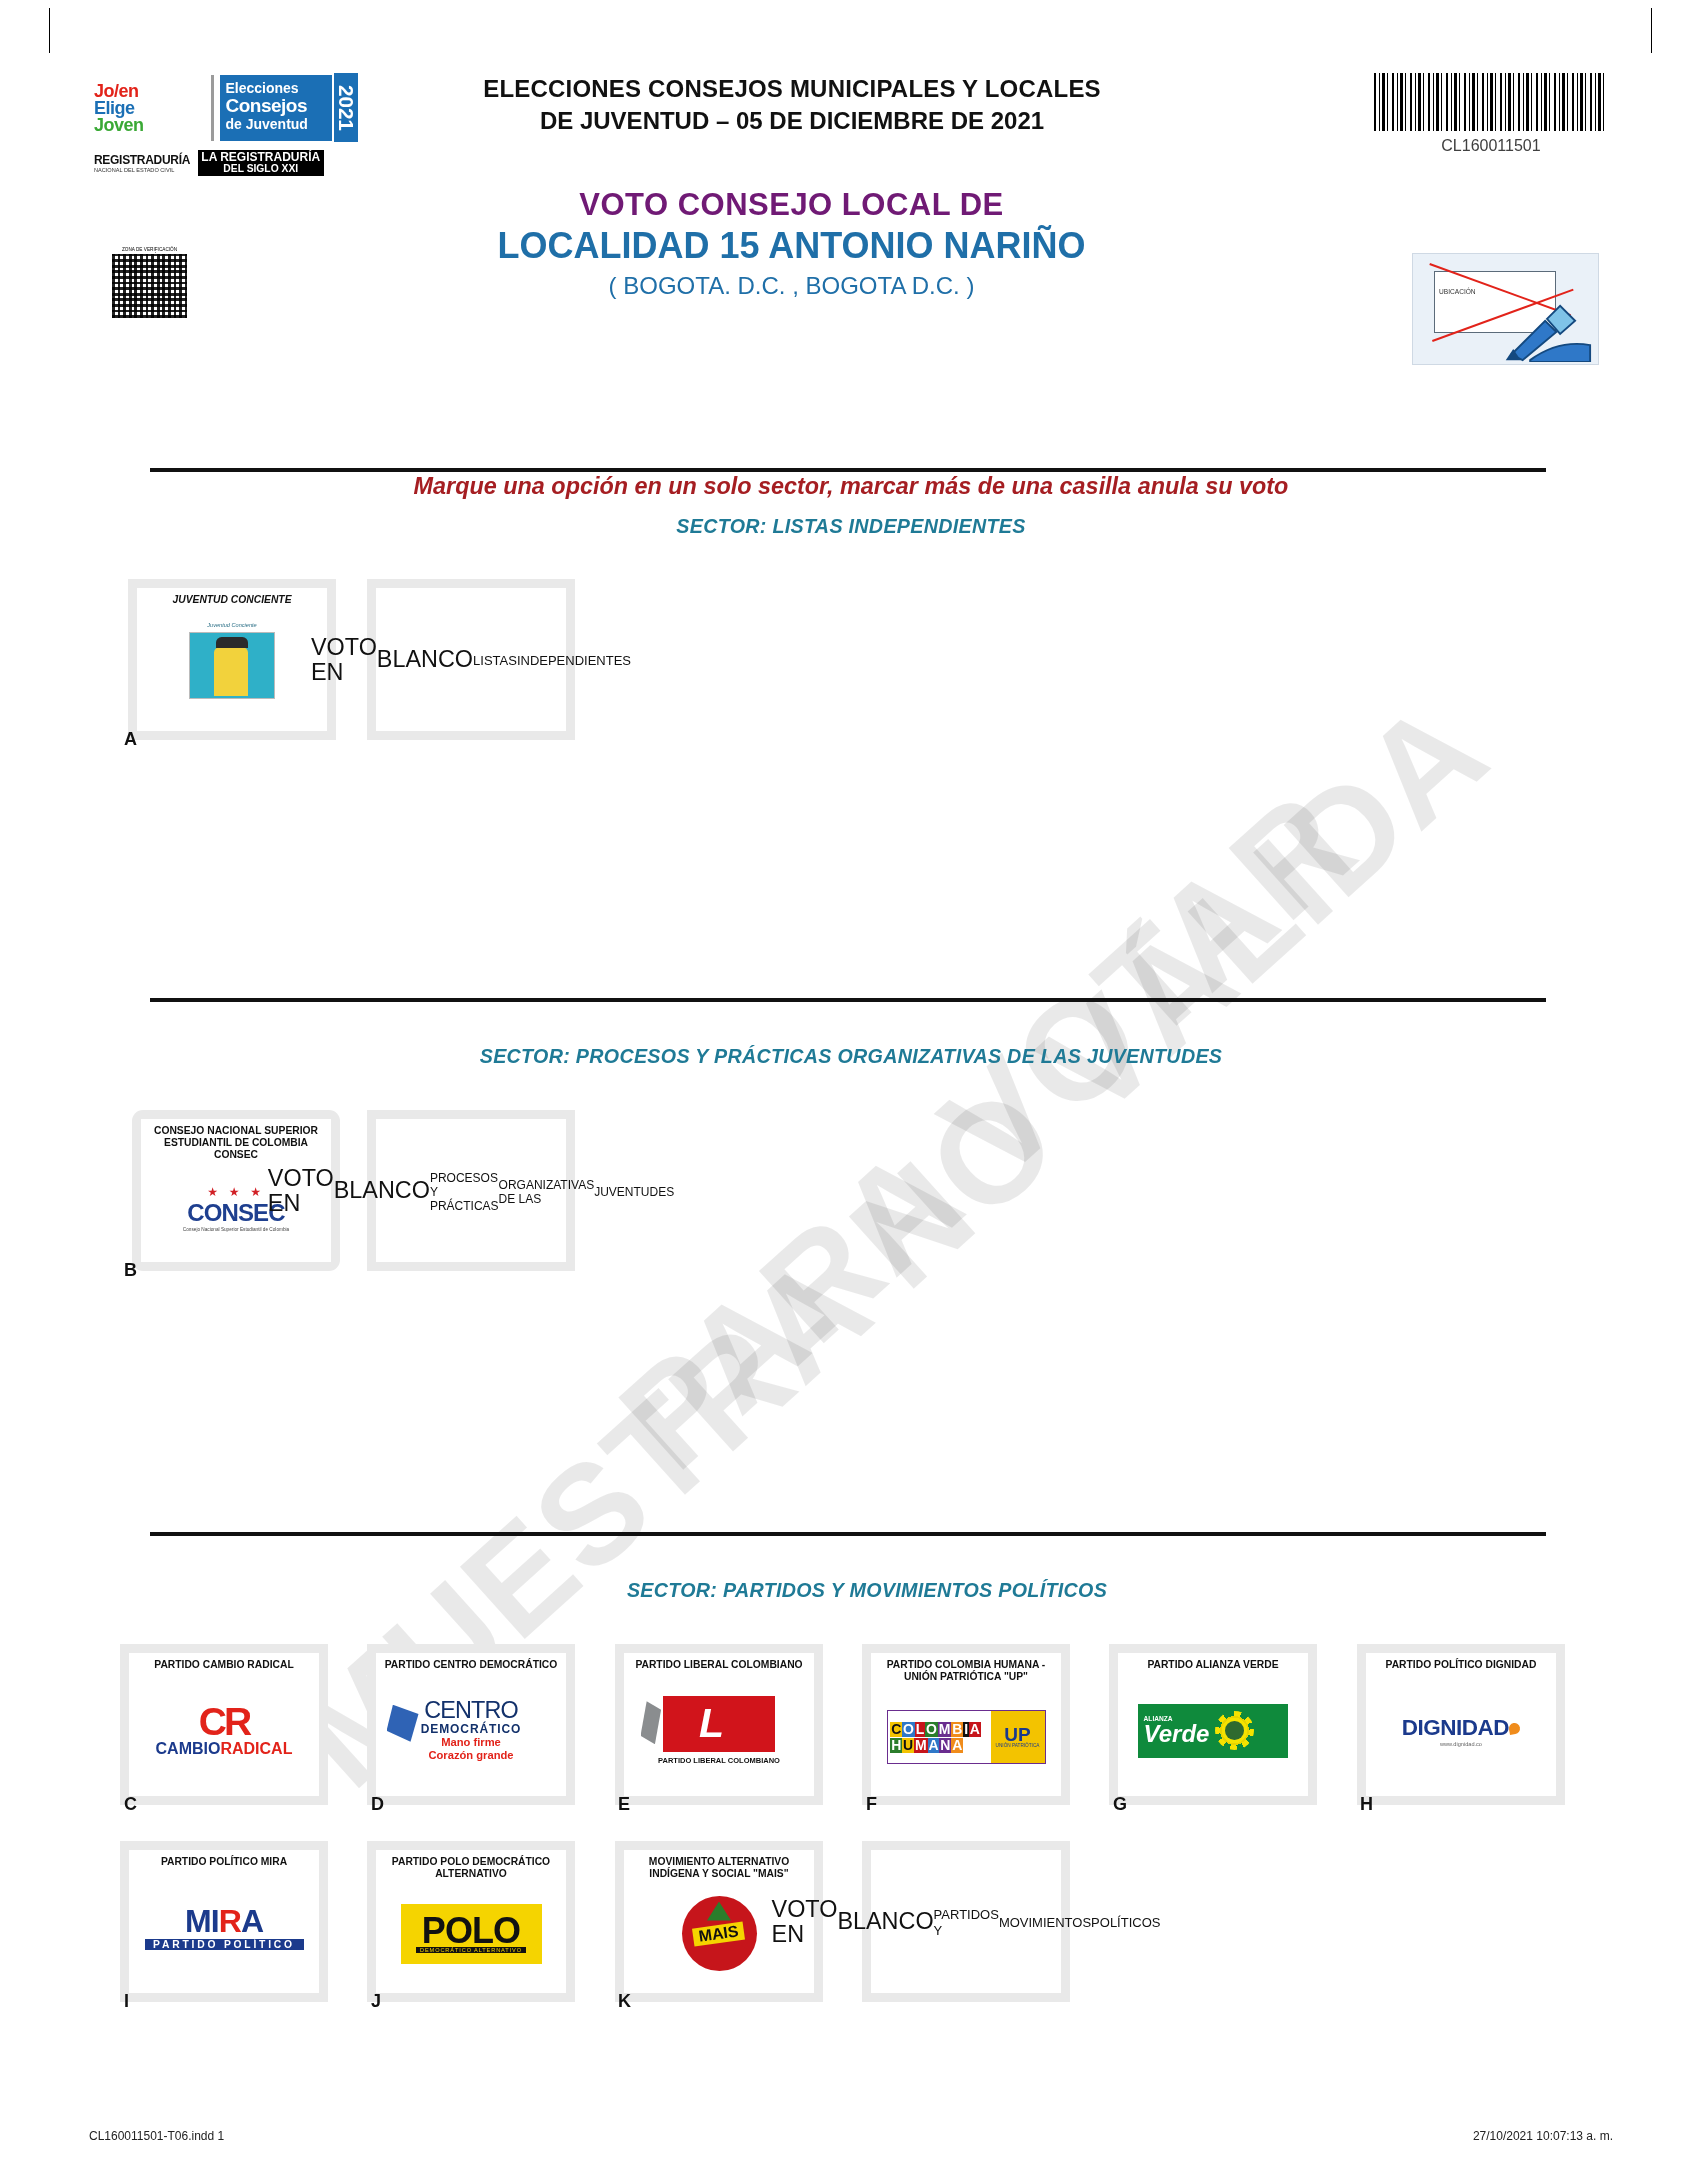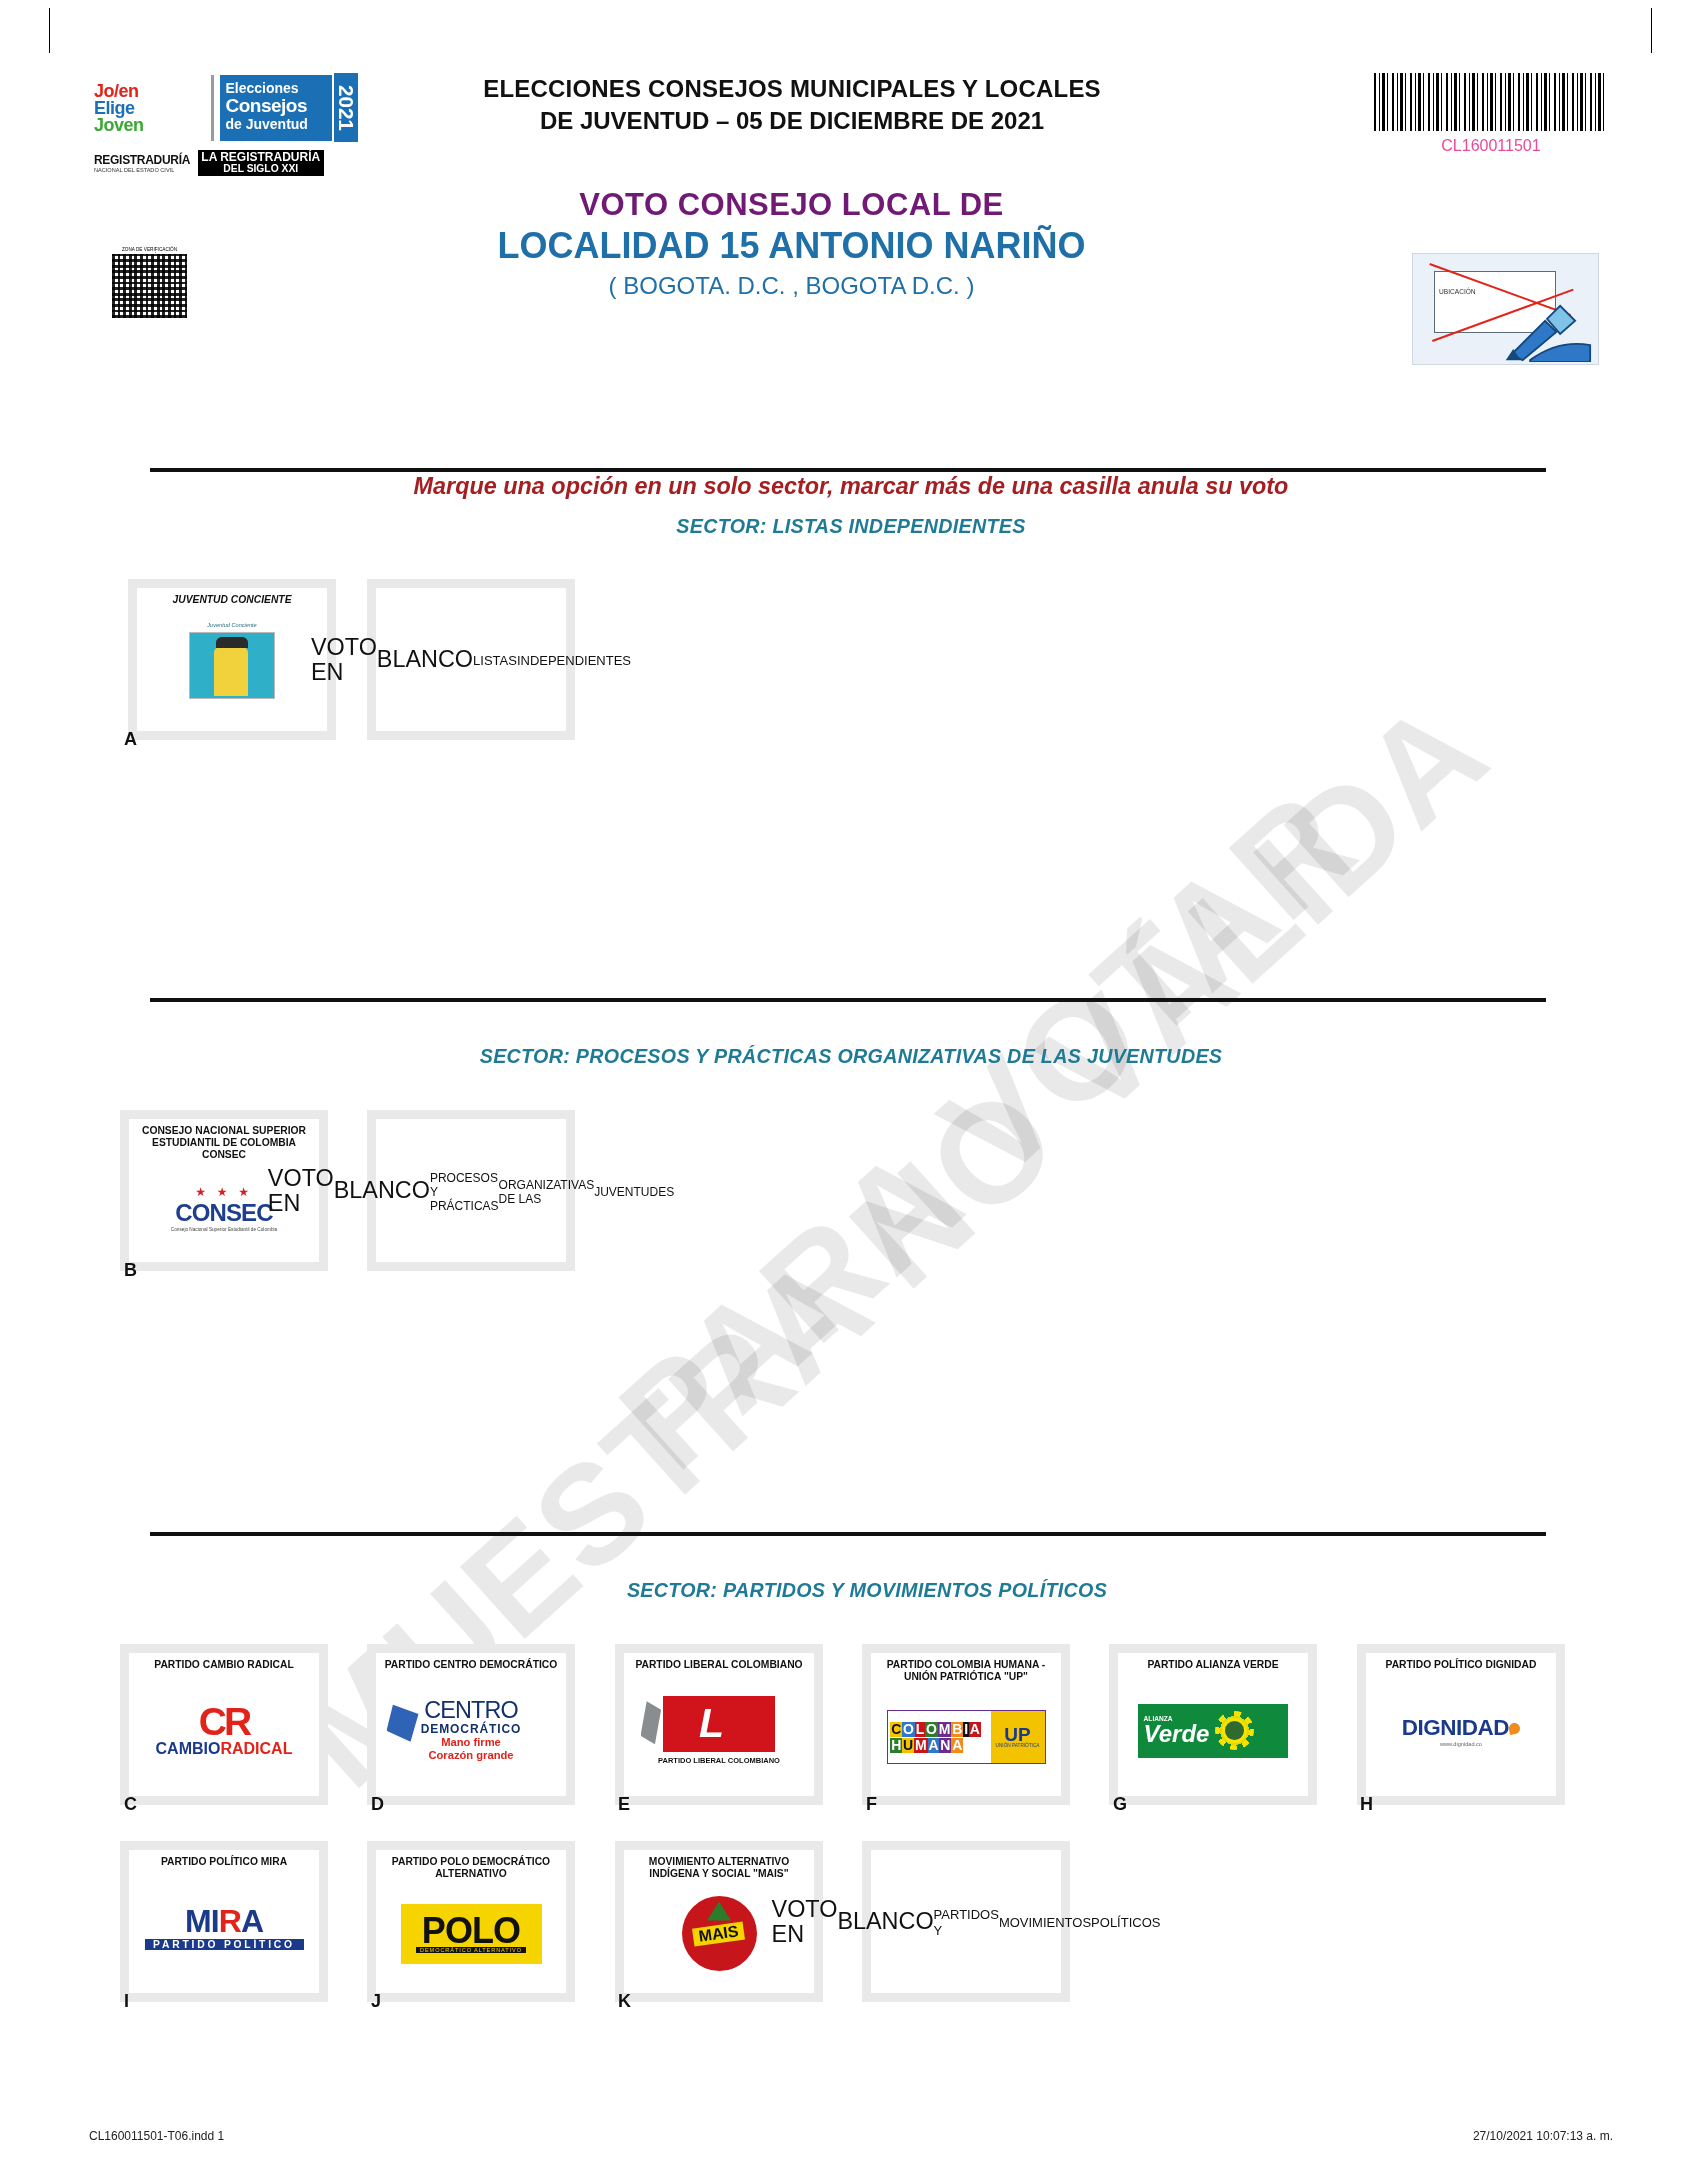--- a/index.html
+++ b/index.html
@@ -99,7 +99,7 @@
       #000 0 1.9px, #fff 1.9px 4.7px, #000 4.7px 5.6px, #fff 5.6px 8.4px,
       #000 8.4px 11.2px, #fff 11.2px 13px, #000 13px 14px, #fff 14px 18px);
   }
-  .barcode-num { font-size:16px; color:#ec4899; margin-top:5.6px; }
+  .barcode-num { font-size:16px; color:#404040; margin-top:5.6px; }
 
   .voto-title {
     position:absolute; left:309px; top:112px; width:965px; text-align:center;

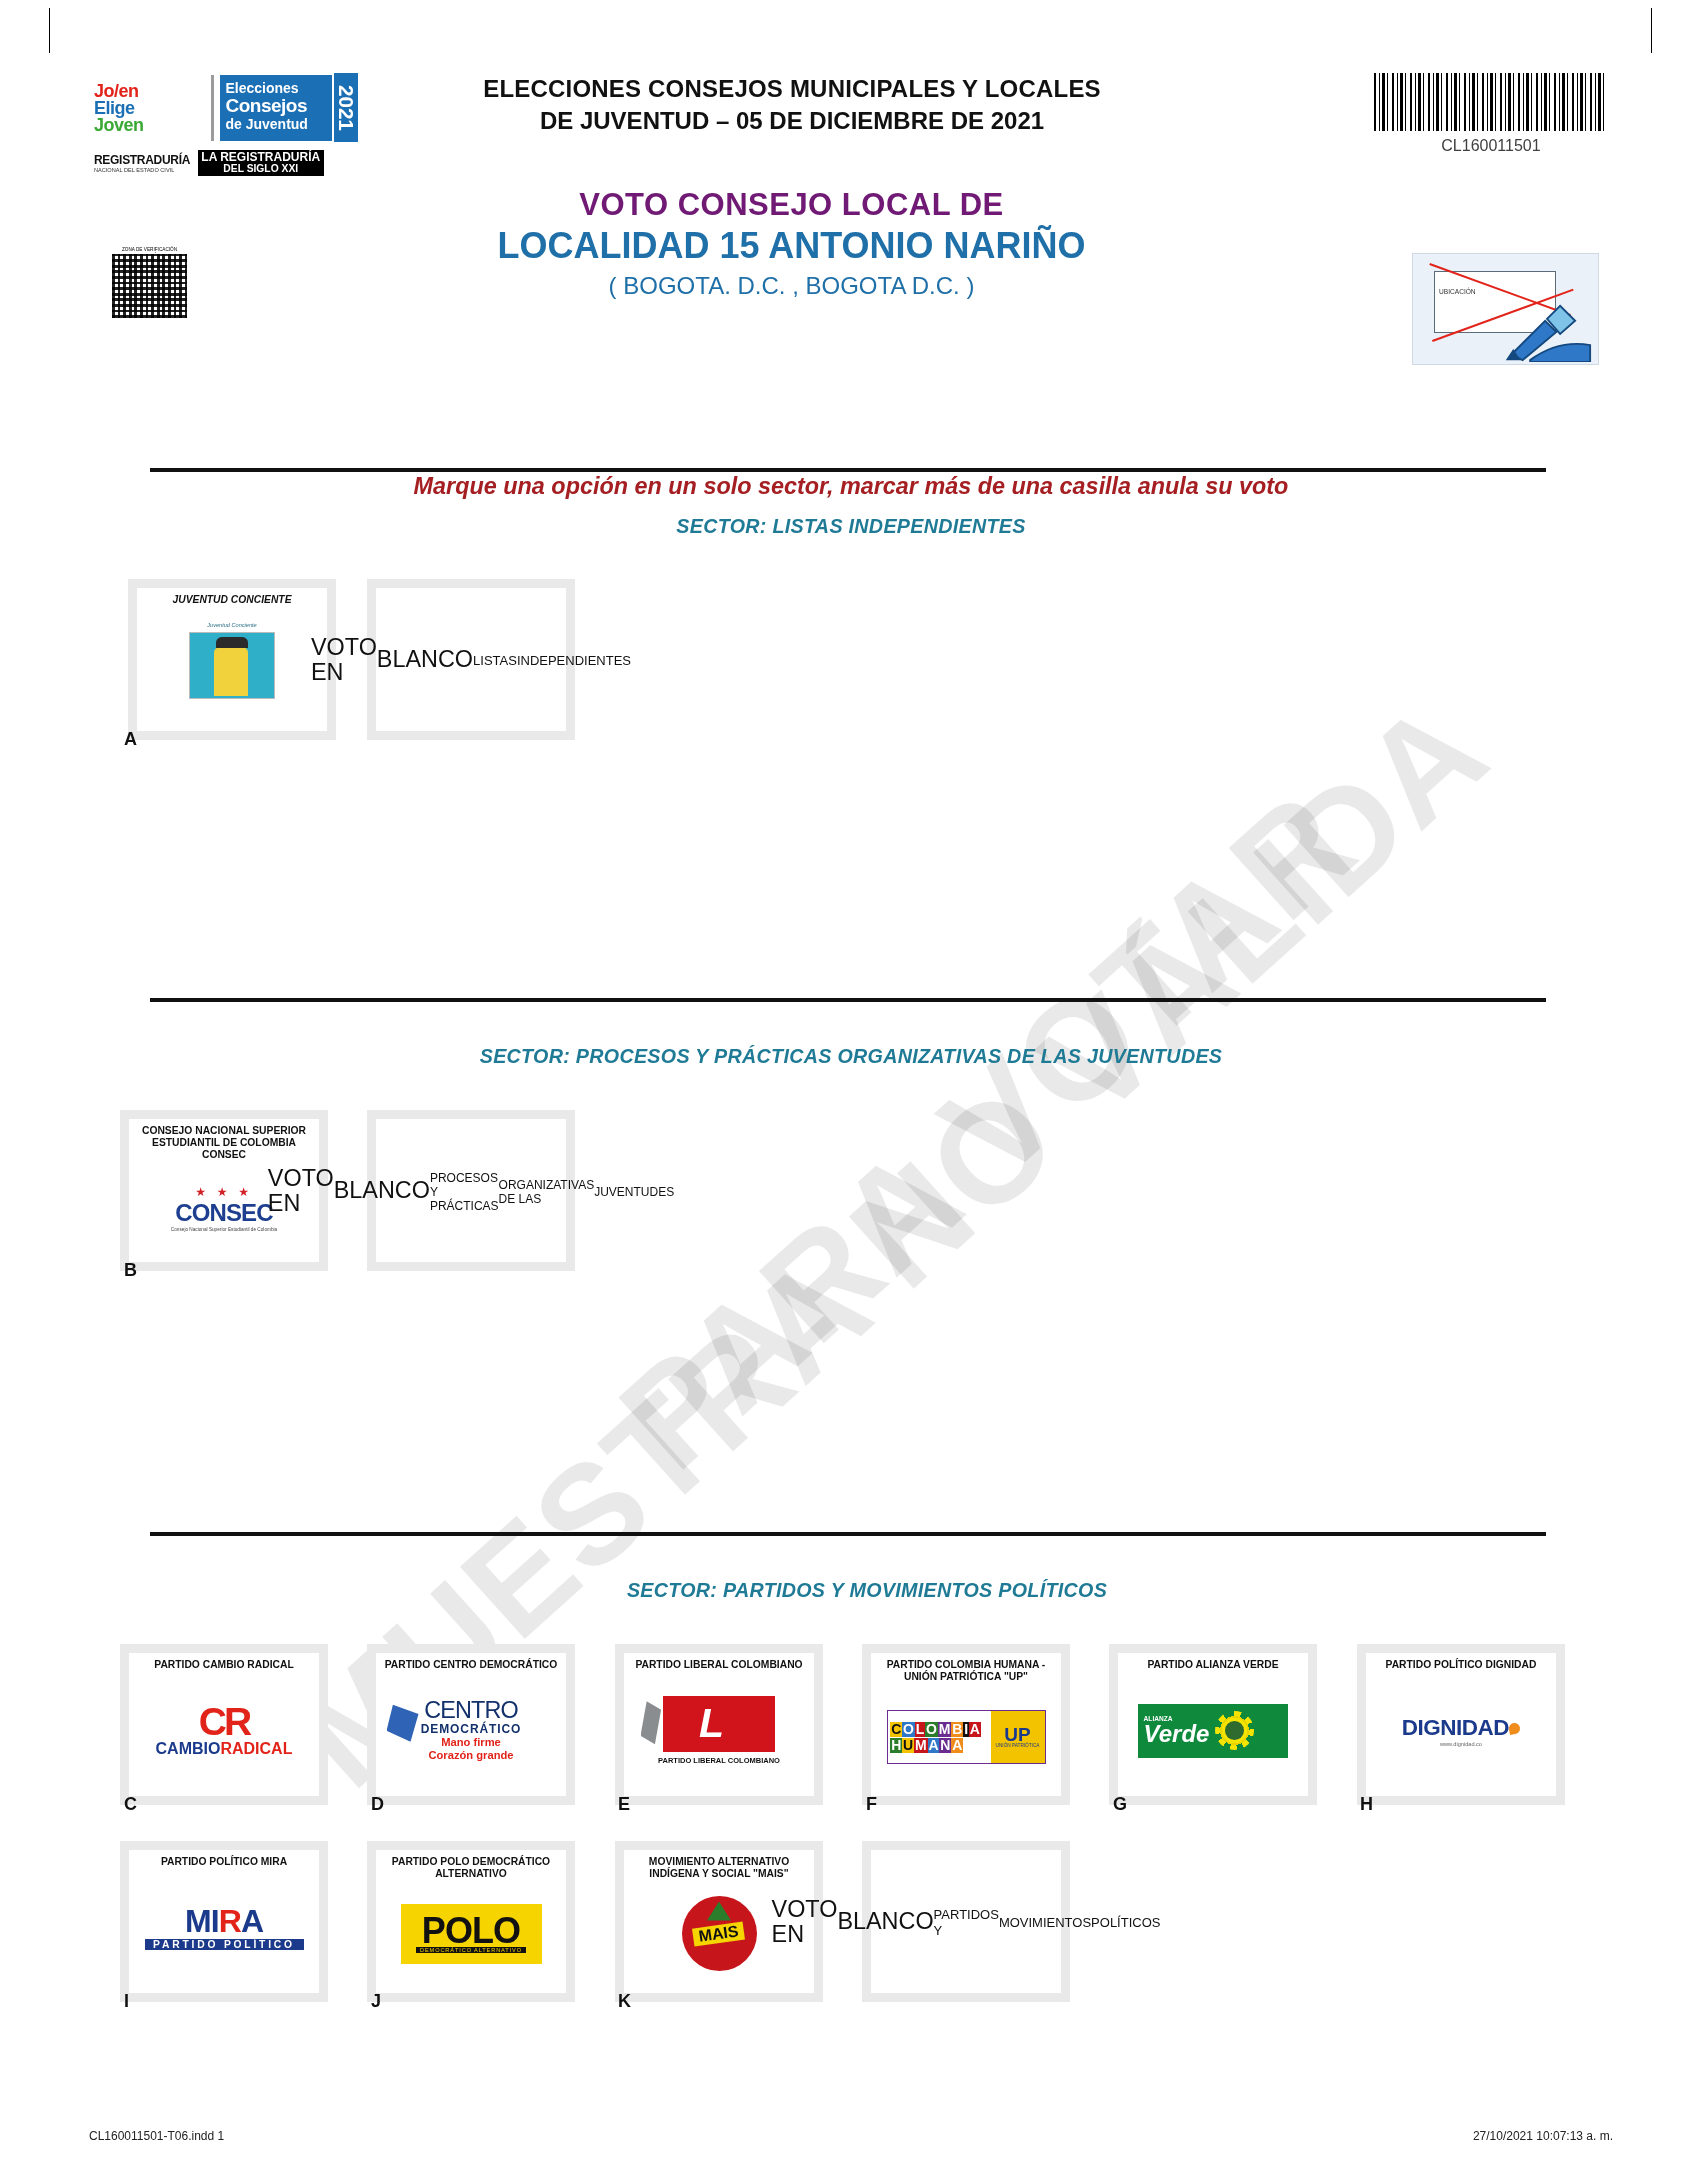--- a/index.html
+++ b/index.html
@@ -456,7 +456,7 @@
   <div class="rule" style="top:998px;"></div>
   <div class="sector-title" style="top:1045px;">SECTOR: PROCESOS Y PRÁCTICAS ORGANIZATIVAS DE LAS JUVENTUDES</div>
 
-  <div class="card" style="left:120px; top:1110px;">
+  <div class="card" style="left:132px; top:1110px;border-radius:11px;">
     <div class="inner">
       <div class="pname">CONSEJO NACIONAL SUPERIOR ESTUDIANTIL DE COLOMBIA CONSEC</div>
       <div class="logo-area">

